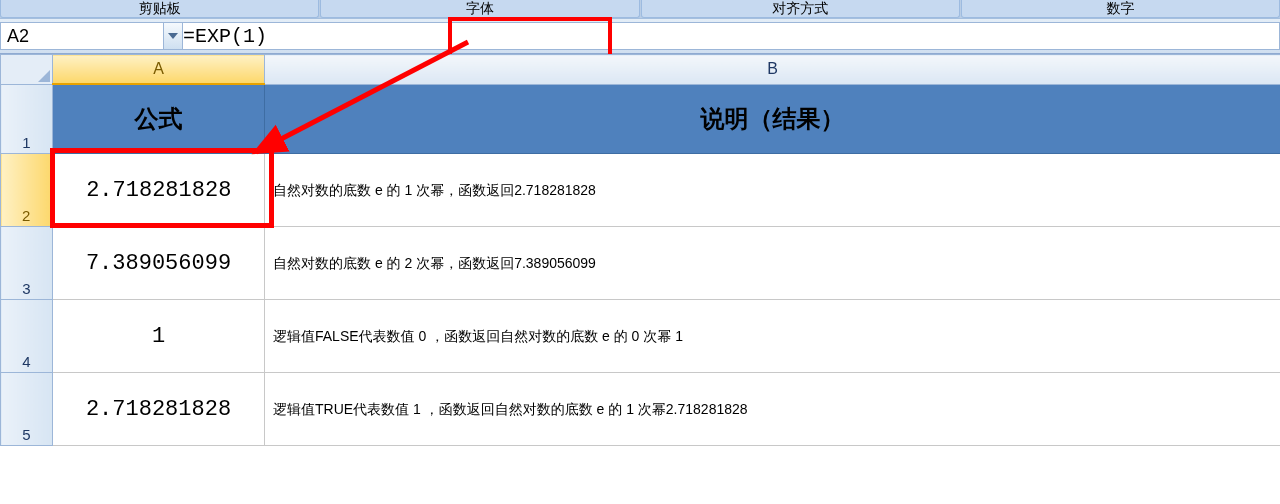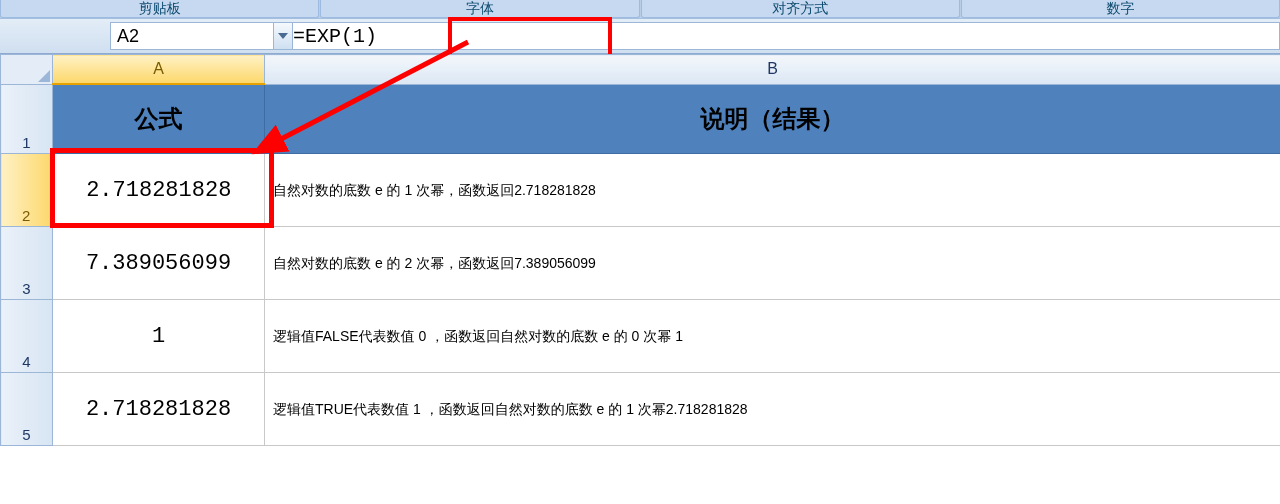--- a/index.html
+++ b/index.html
@@ -24,7 +24,7 @@
     flex: 1;
     text-align: center;
     font-size: 14px;
-    color: #0c4a6e;
+    color: #000000;
     background: #c6d9f0;
     border: 1px solid #9dbbe0;
     border-top: none;

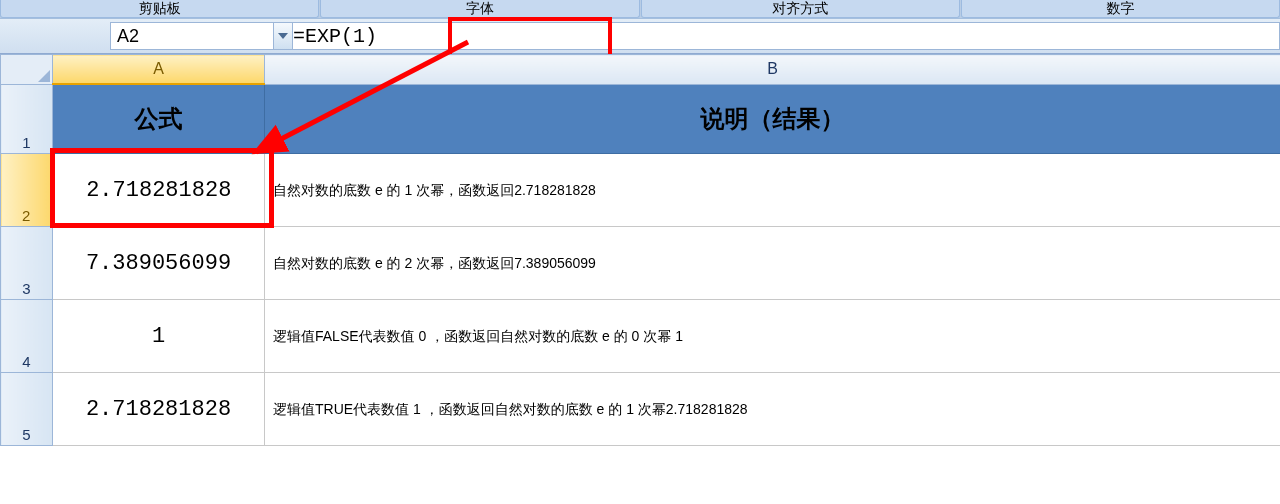--- a/index.html
+++ b/index.html
@@ -44,7 +44,6 @@
   .namebox-wrap {
     display: flex;
     align-items: center;
-    margin-left: 110px; 
   }
   .namebox {
     width: 150px;

